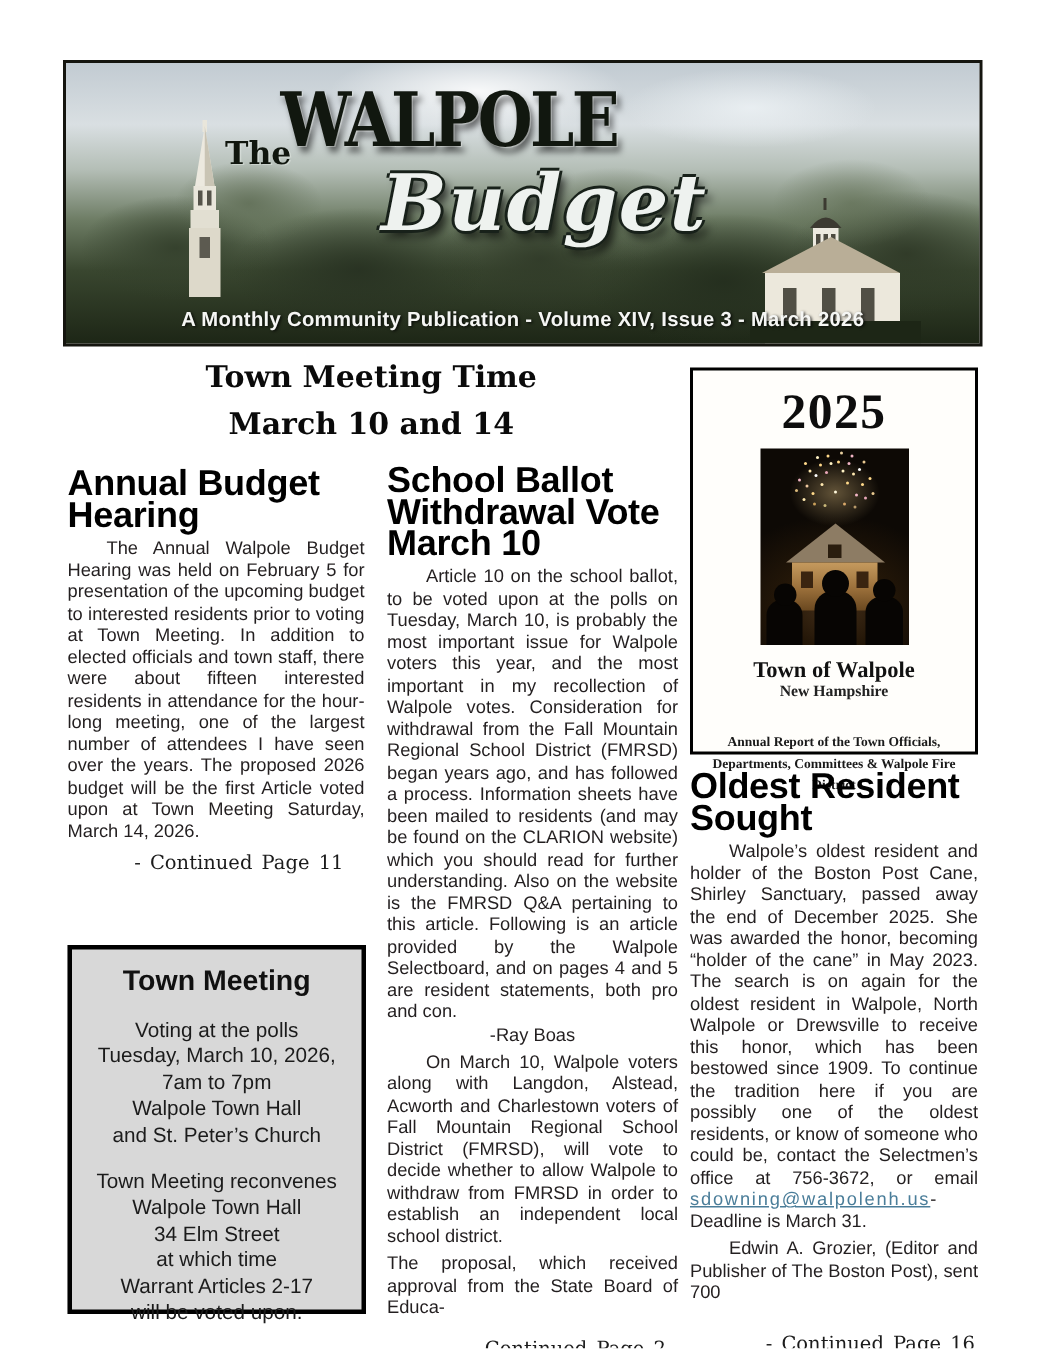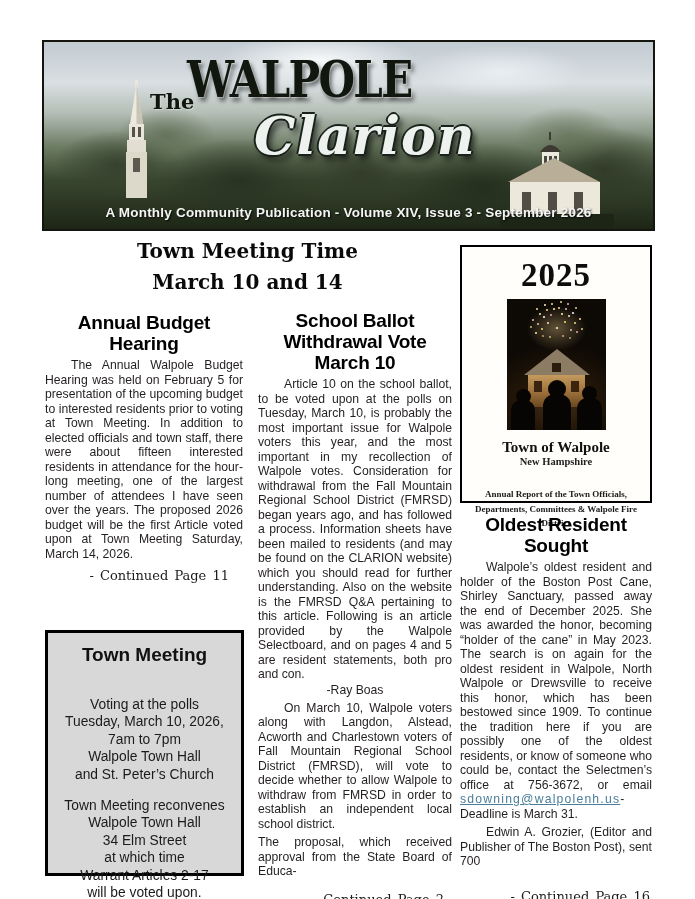--- a/index.html
+++ b/index.html
@@ -142,7 +142,7 @@
     </svg>
     <div class="wm-the">The</div>
     <div class="wm-main">WALPOLE</div>
-    <div class="wm-script">Clarion</div>
+    <div class="wm-script">Budget</div>
     <div class="banner">A Monthly Community Publication - Volume XIV, Issue 3 - September 2026</div>
   </div>
 

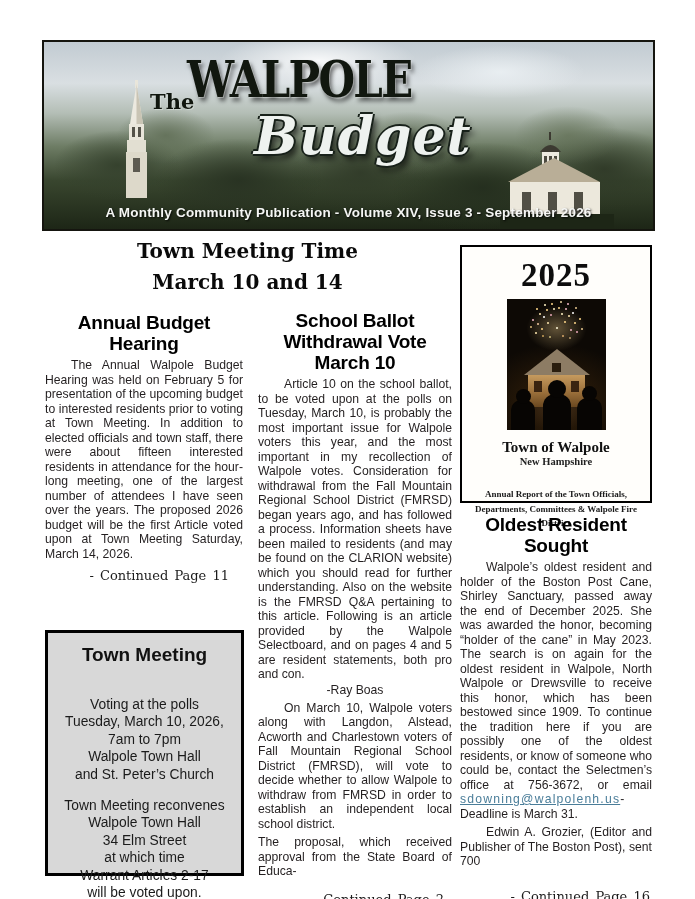--- a/index.html
+++ b/index.html
@@ -143,7 +143,7 @@
     <div class="wm-the">The</div>
     <div class="wm-main">WALPOLE</div>
     <div class="wm-script">Budget</div>
-    <div class="banner">A Monthly Community Publication - Volume XIV, Issue 3 - September 2026</div>
+    <div class="banner">A Monthly Community Publication - Volume XIV, Issue 3 - March 2026</div>
   </div>
 
   <div class="headline">

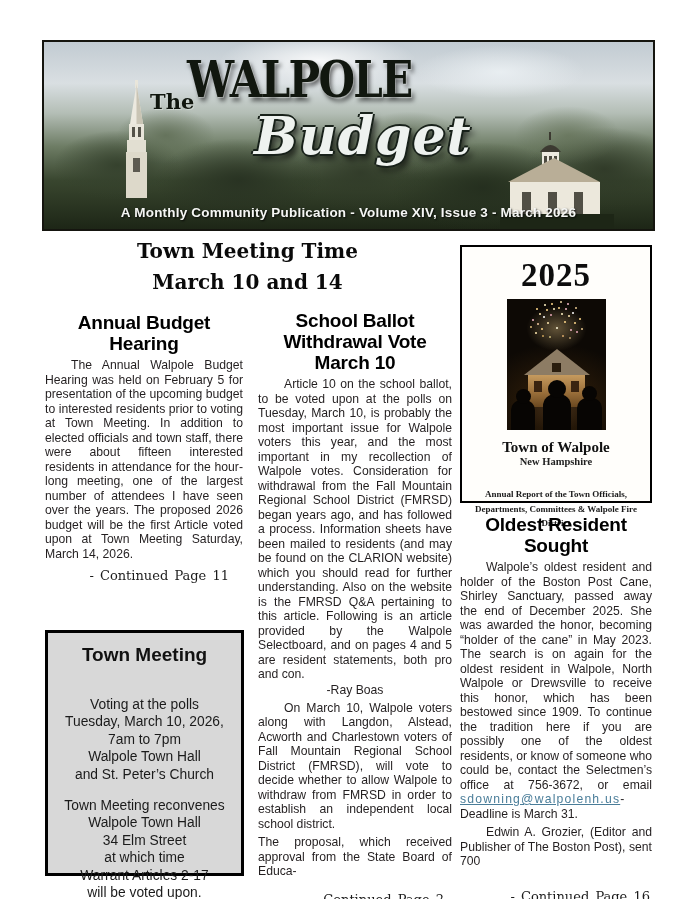--- a/index.html
+++ b/index.html
@@ -47,7 +47,7 @@
   .col-left{left:45px;top:312px;width:198px;}
   .col-mid{left:258px;top:310px;width:194px;}
   .col-right{left:460px;top:245px;width:192px;}
-  h2.art{margin:0 0 4px 0;text-align:center;font-size:19px;line-height:21px;
+  h2.art{margin:0 0 4px 0;text-align:left;font-size:24px;line-height:21px;
     font-weight:bold;color:#000;letter-spacing:-.2px;}
   p.body{margin:4px 0 0 0;font-size:12.2px;line-height:14.5px;text-align:justify;color:#231f20;}
   p.ind{text-indent:26px;}

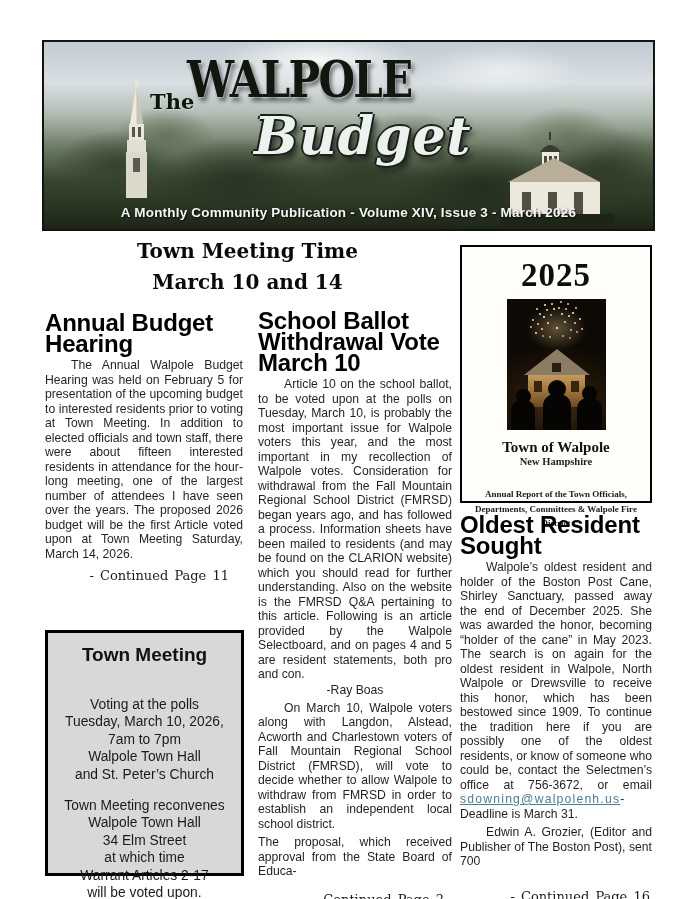--- a/index.html
+++ b/index.html
@@ -63,7 +63,7 @@
   
   .tm-box{position:absolute;left:45px;top:630px;width:199px;height:246px;box-sizing:border-box;
     background:#d8d8d8;border:3px solid #000;text-align:center;padding-top:11px;}
-  .tm-title{font-size:19px;font-weight:bold;color:#111;margin-bottom:30px;}
+  .tm-title{font-size:19px;font-weight:bold;color:#111;margin-bottom:12px;}
   .tm-line{font-size:13.8px;line-height:17.4px;color:#1b1b1b;}
   .tm-gap{height:14px;}
 

